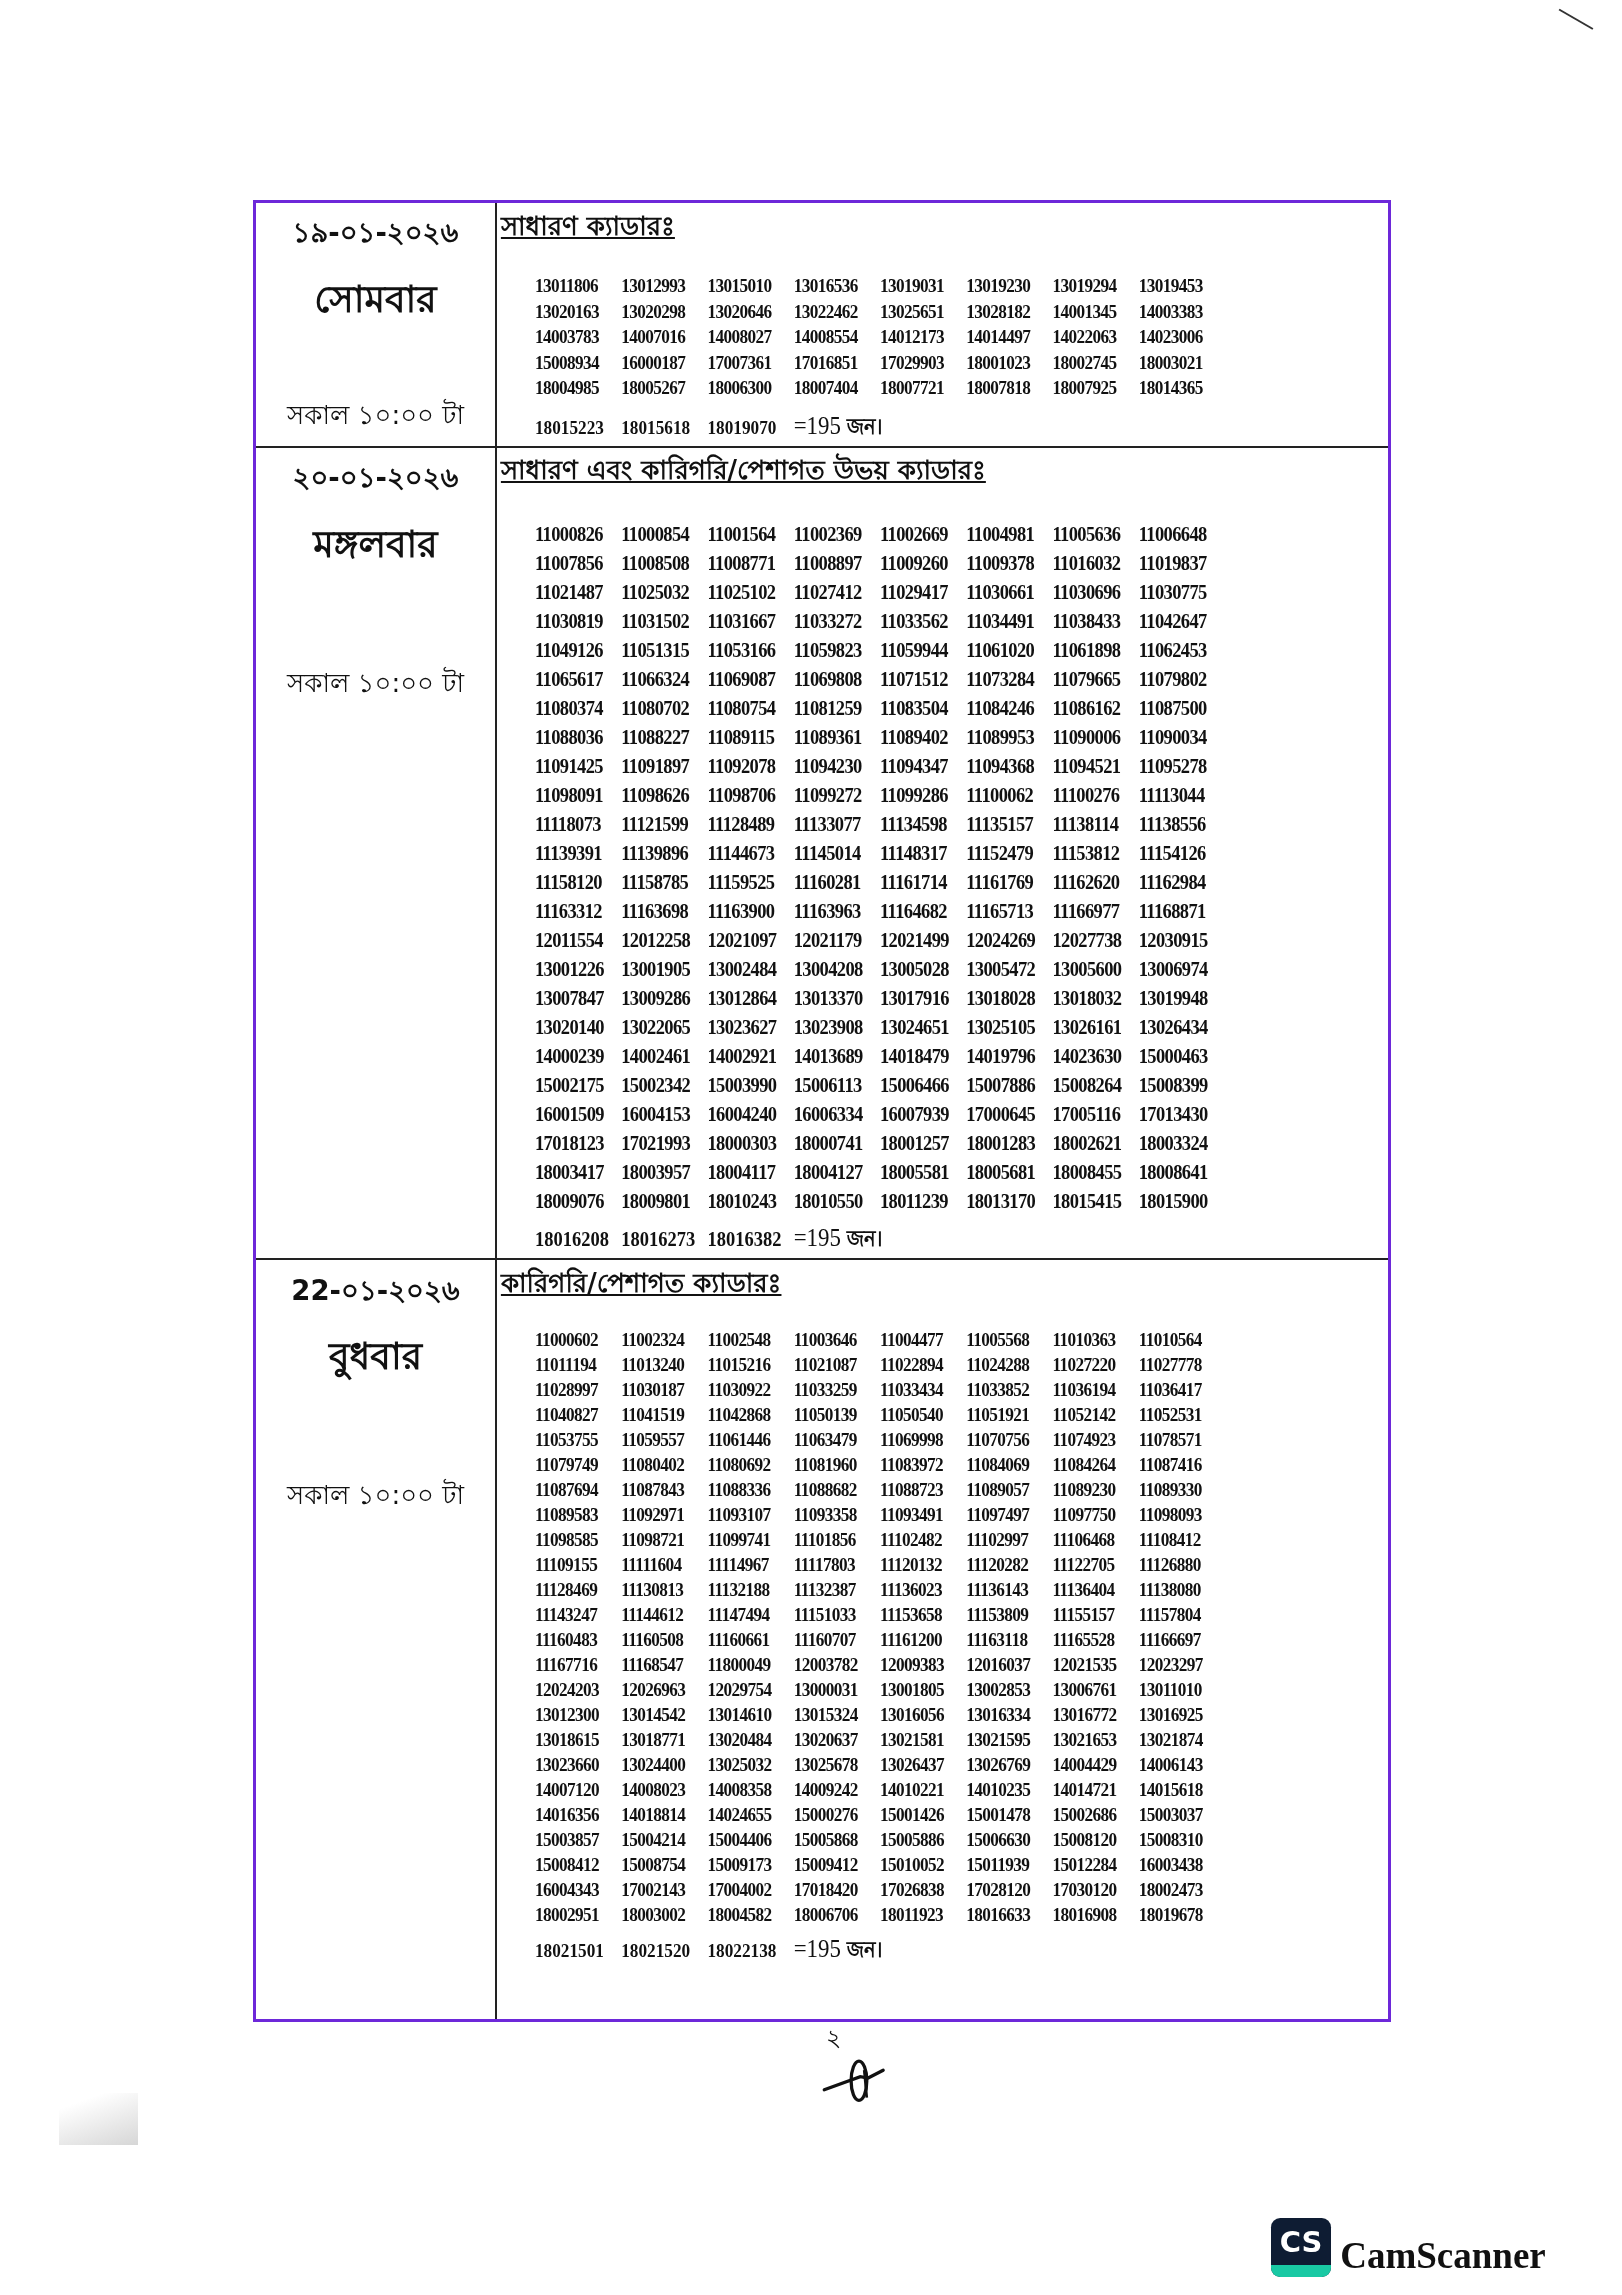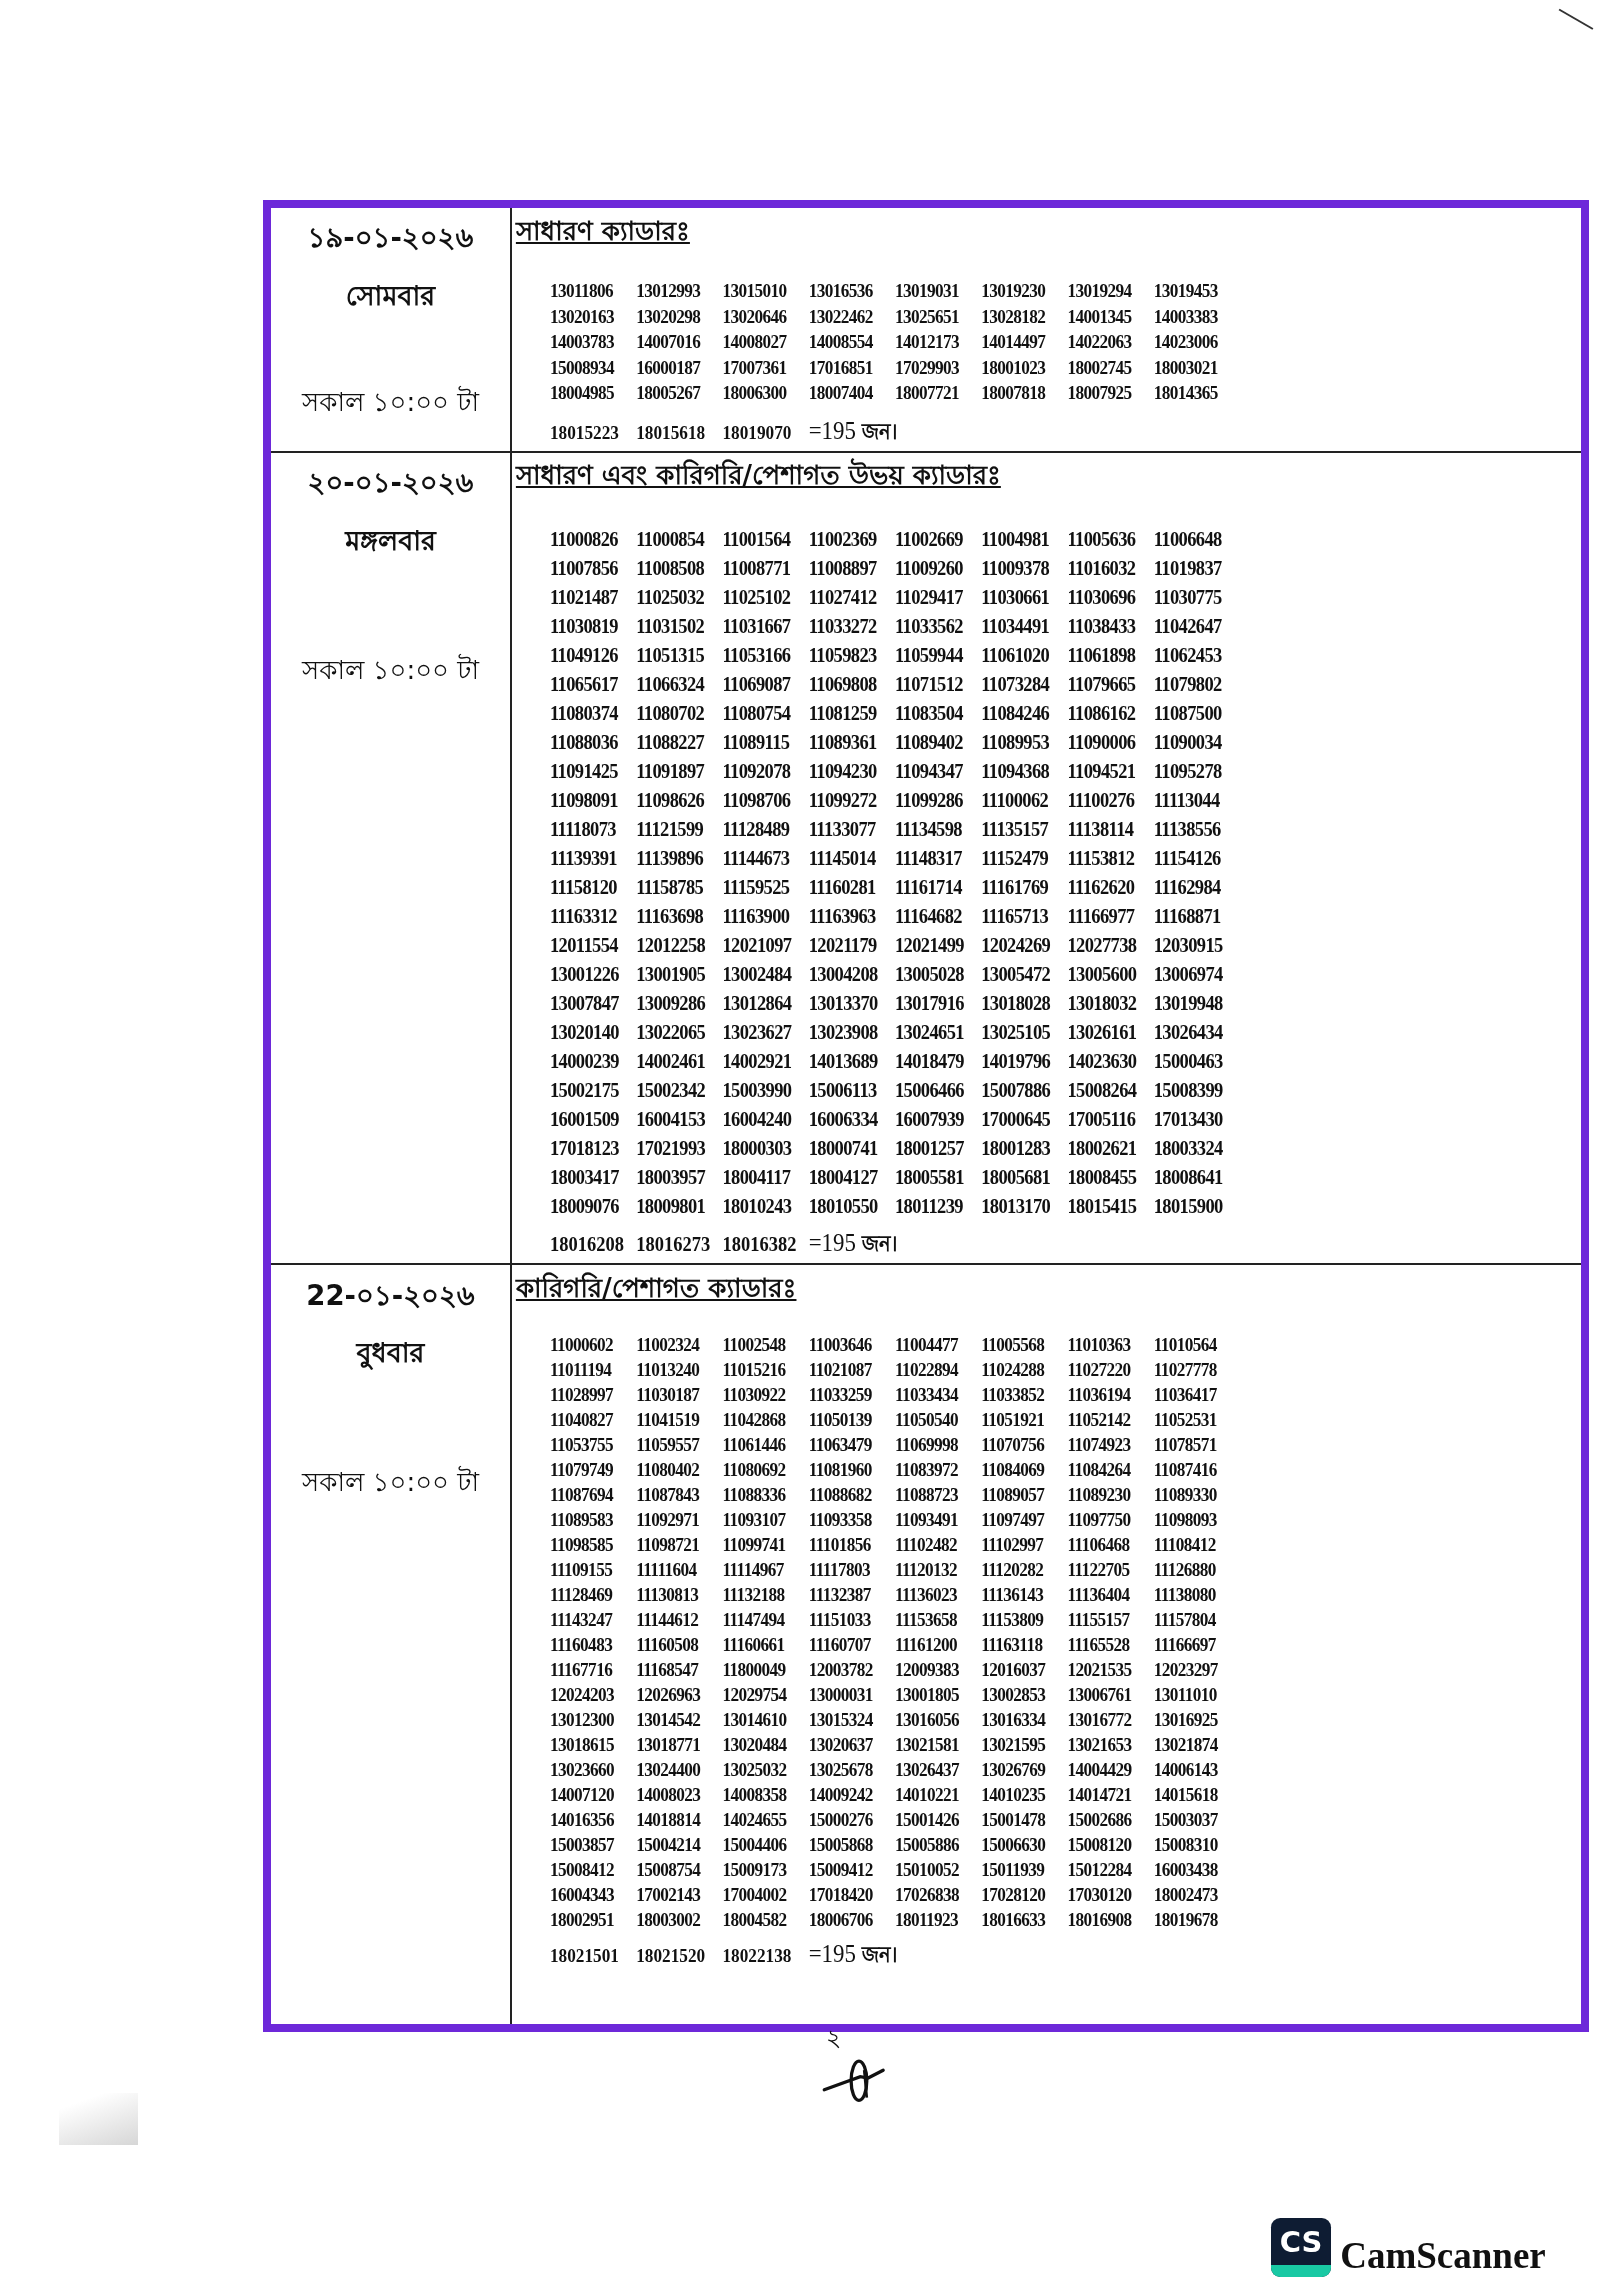--- a/index.html
+++ b/index.html
@@ -12,8 +12,8 @@
     border-bottom: 2px solid #333; transform: rotate(30deg);
   }
   .schedule-table {
-    position: absolute; left: 263px; top: 200px; width: 1326px;
-    border-collapse: collapse; border: 8px solid #6d28d9;
+    position: absolute; left: 253px; top: 200px; width: 1138px;
+    border-collapse: collapse; border: 3px solid #6d28d9;
   }
   .schedule-table td { border: 2px solid #222; vertical-align: top; padding: 0; }
   .left-cell { width: 239px; text-align: center; font-family: "DejaVu Sans", sans-serif; }

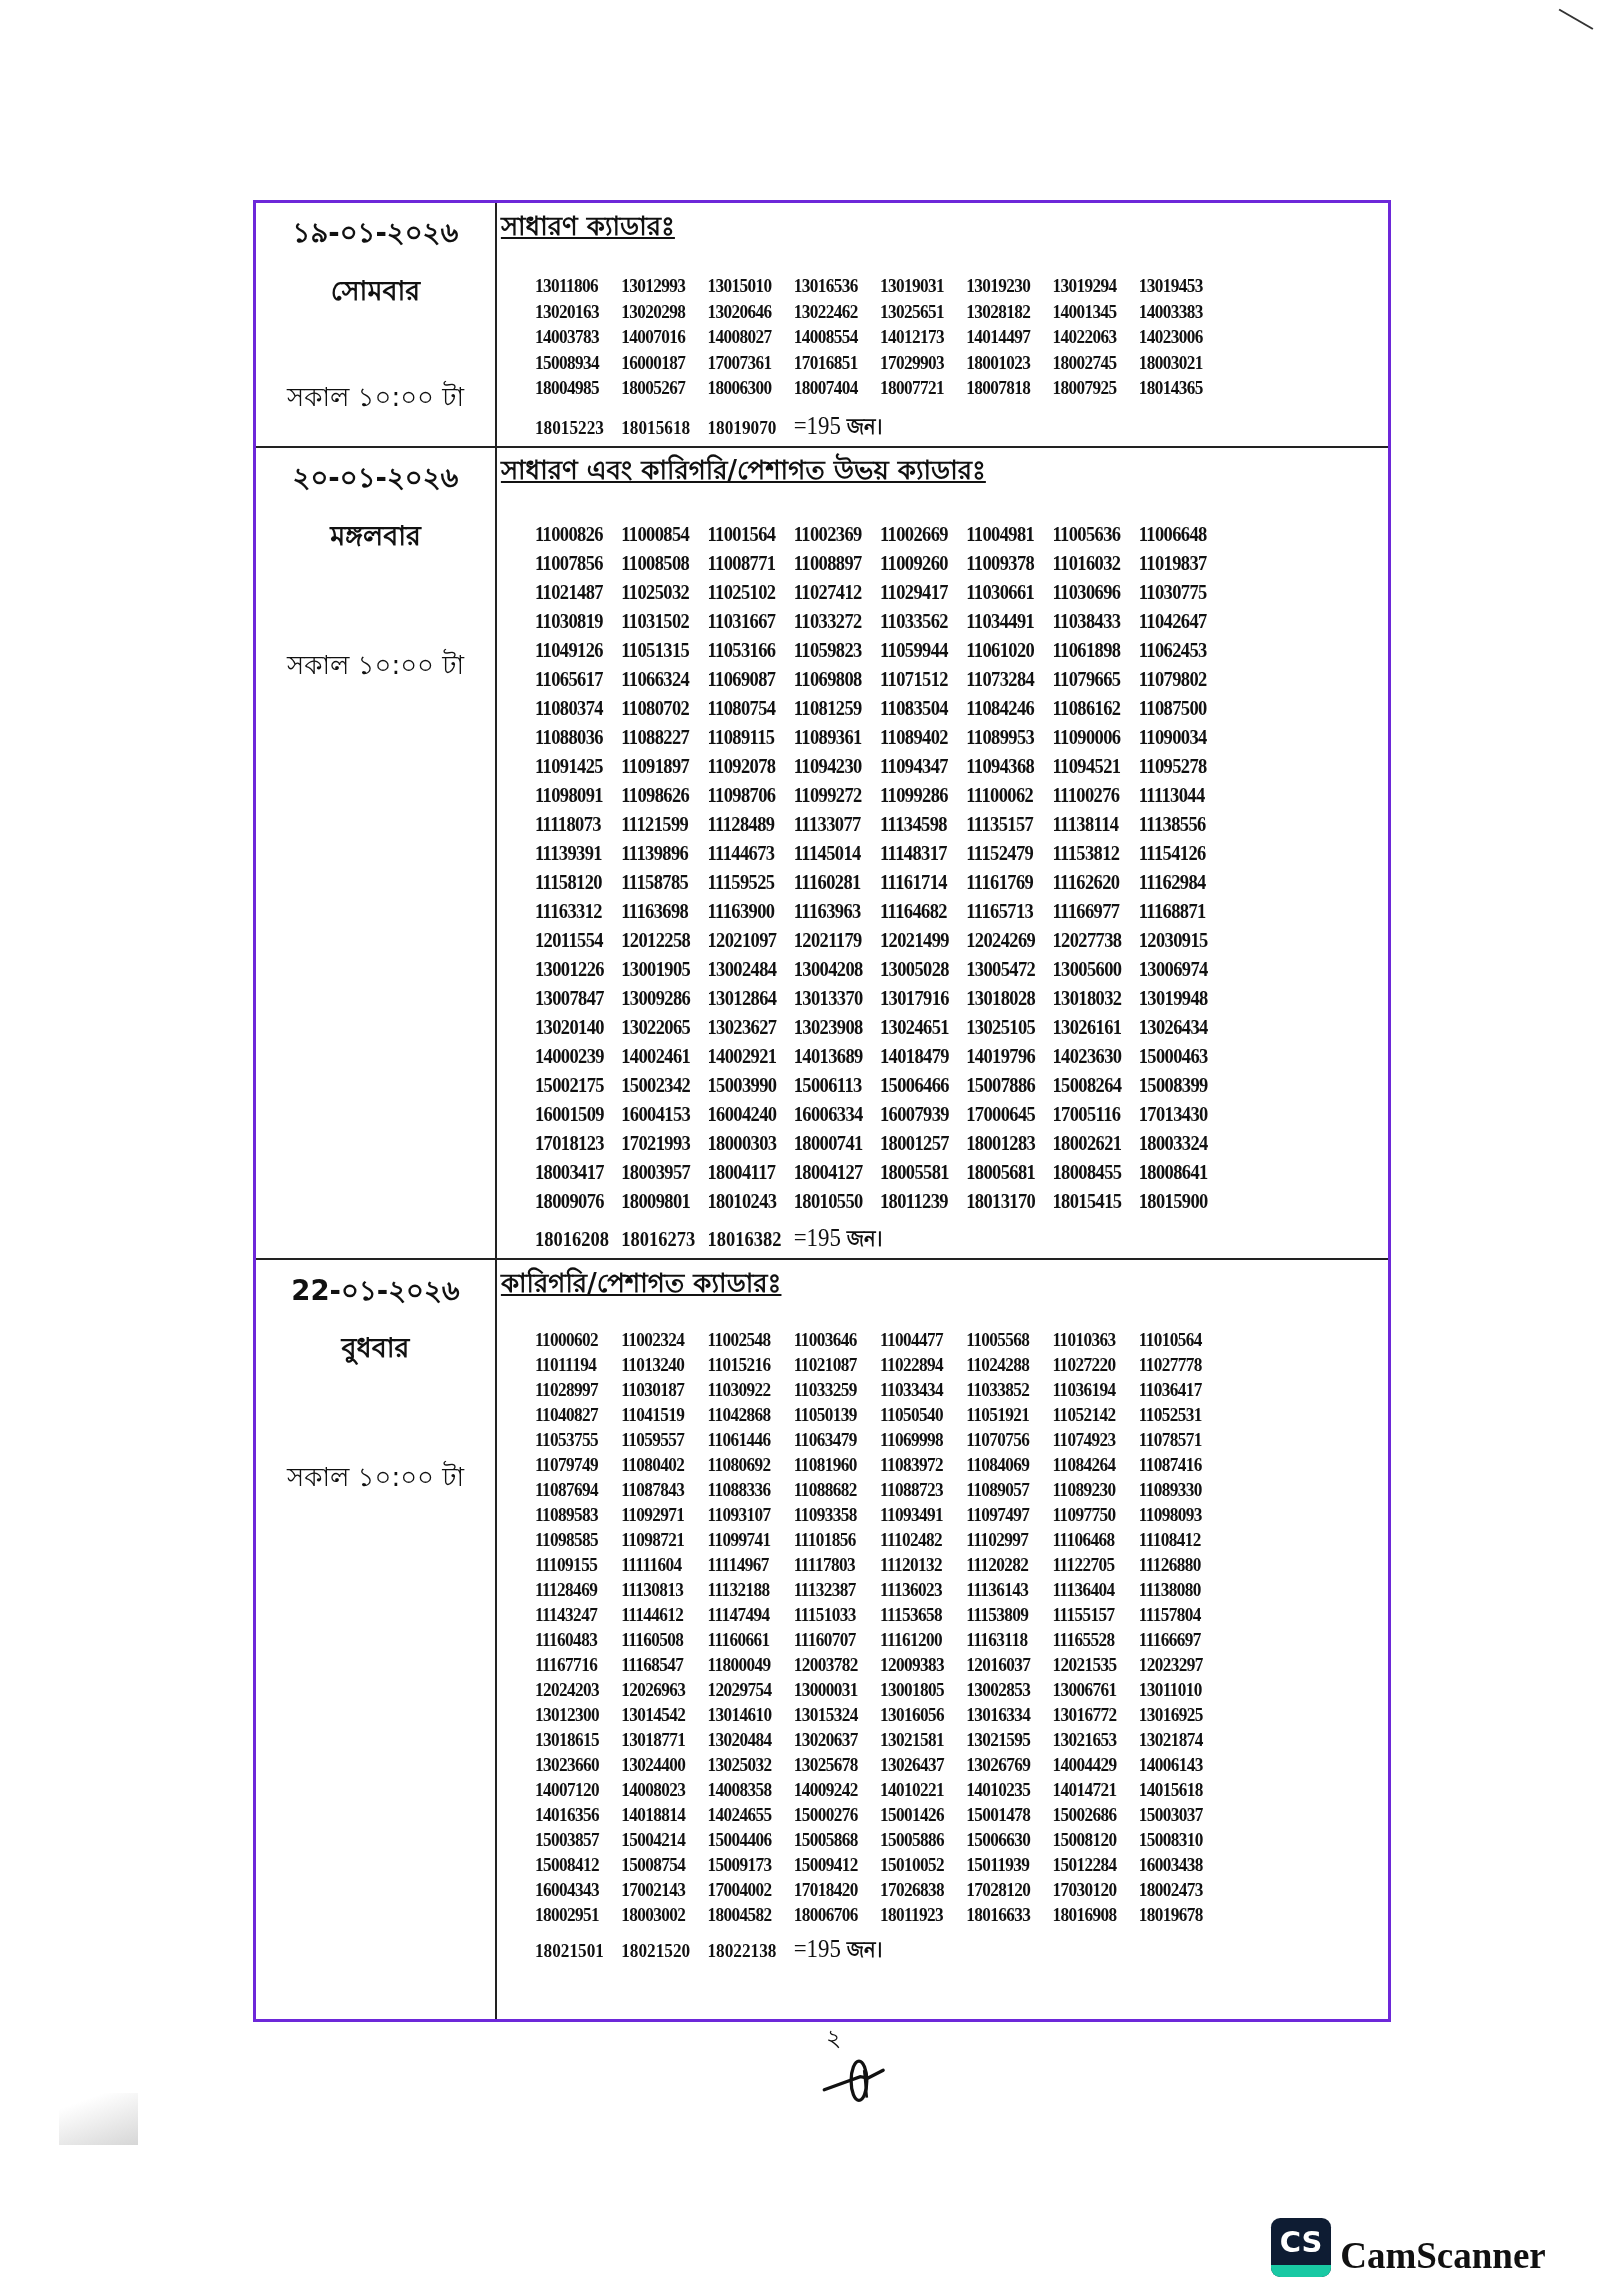--- a/index.html
+++ b/index.html
@@ -18,7 +18,7 @@
   .schedule-table td { border: 2px solid #222; vertical-align: top; padding: 0; }
   .left-cell { width: 239px; text-align: center; font-family: "DejaVu Sans", sans-serif; }
   .date { font-size: 27.5px; font-weight: bold; margin-top: 9.2px; }
-  .day { font-size: 27px; font-weight: bold; margin-top: 11.8px; }
+  .day { font-size: 37px; font-weight: bold; margin-top: 11.8px; }
   .time { font-size: 26px; font-weight: normal; }
   .right-cell { padding: 0 0 0 0; }
   .cadre-title {

